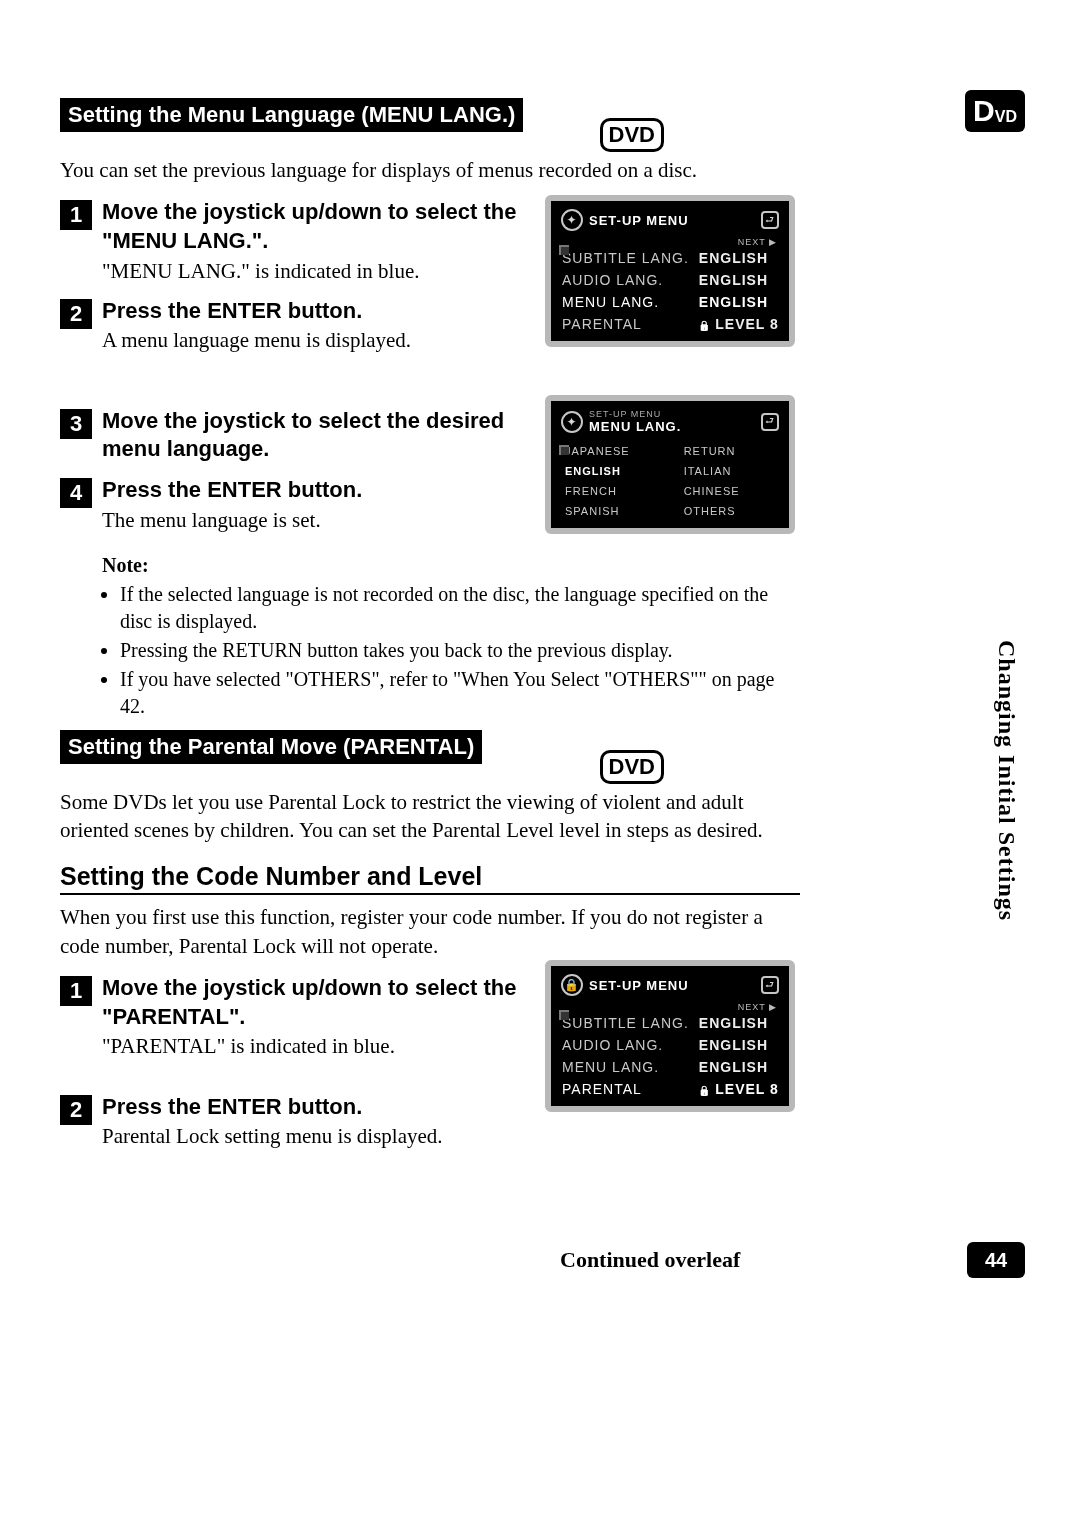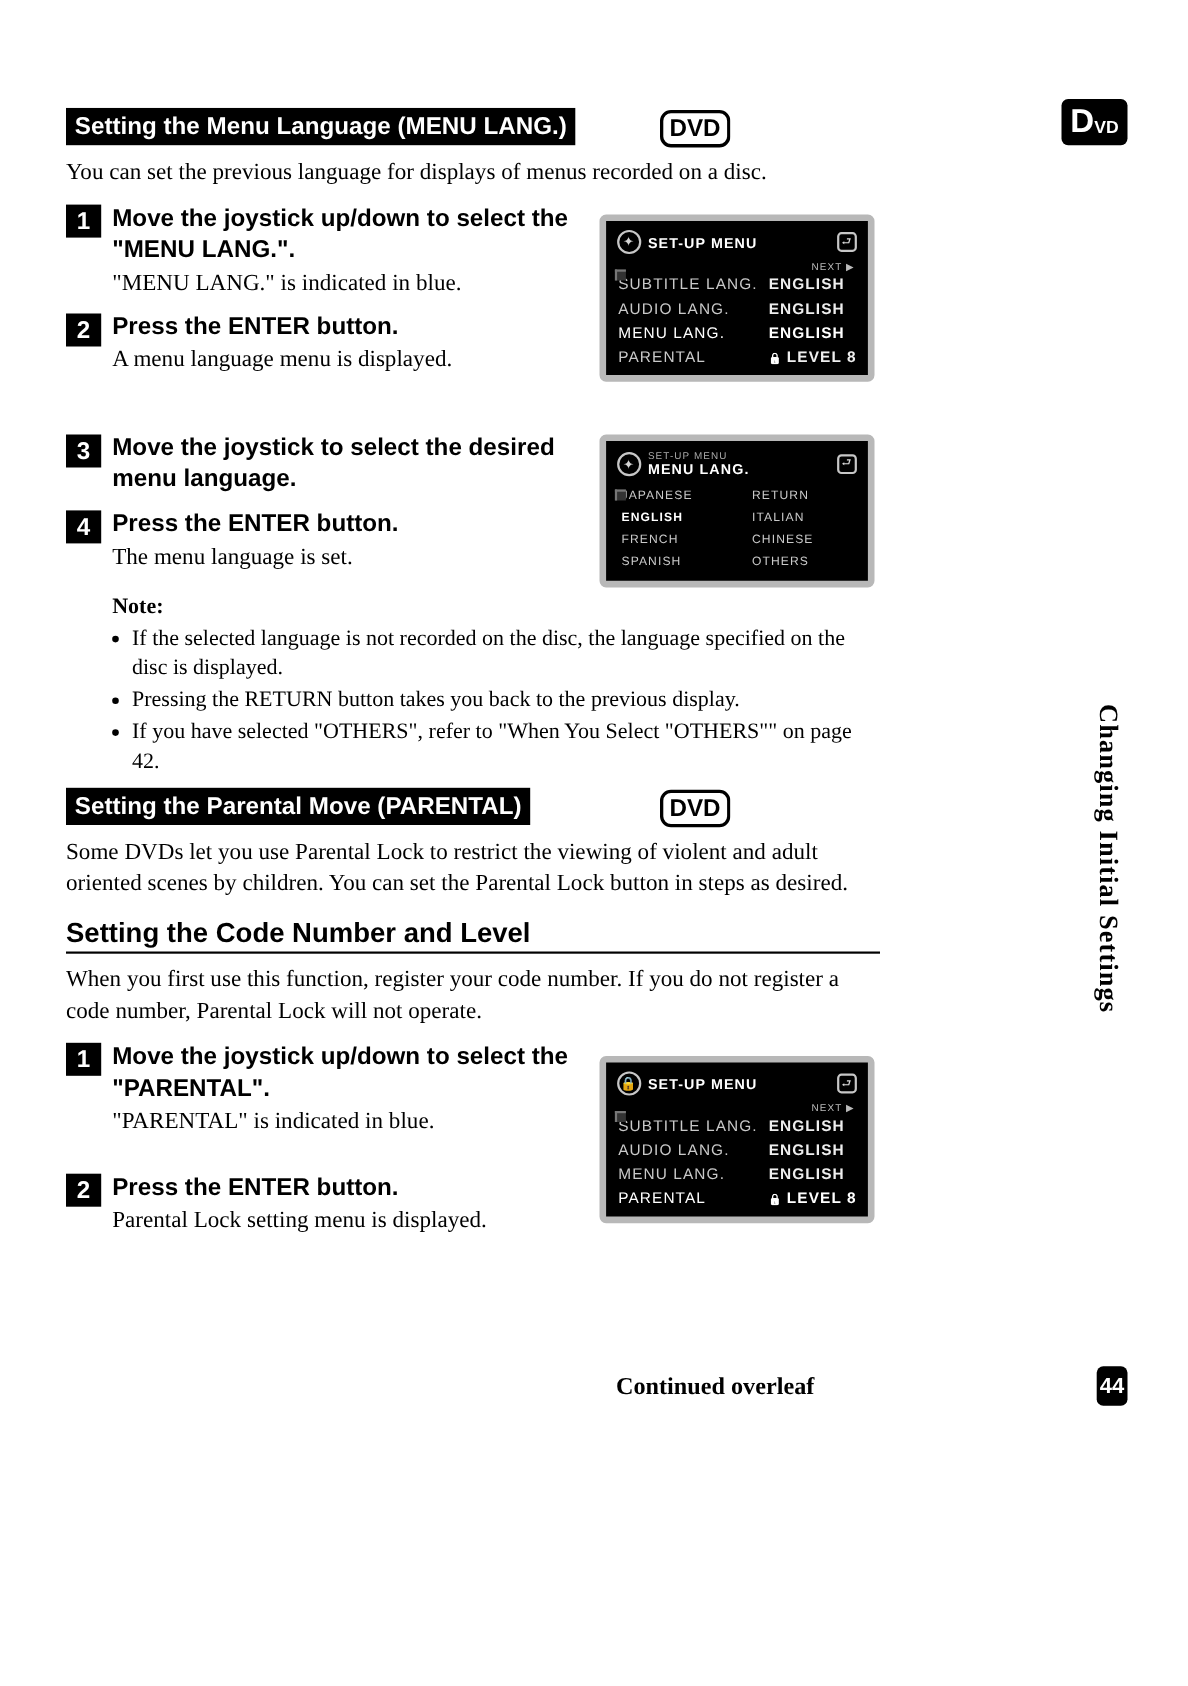--- a/index.html
+++ b/index.html
@@ -80,7 +80,7 @@
     height: 34px;
     vertical-align: top;
     float: right;
-    margin-top: 2px;
+    margin-top: 20px;
   }
   .section-row { width: 604px; overflow: hidden; margin-top: 8px;}
   .intro {

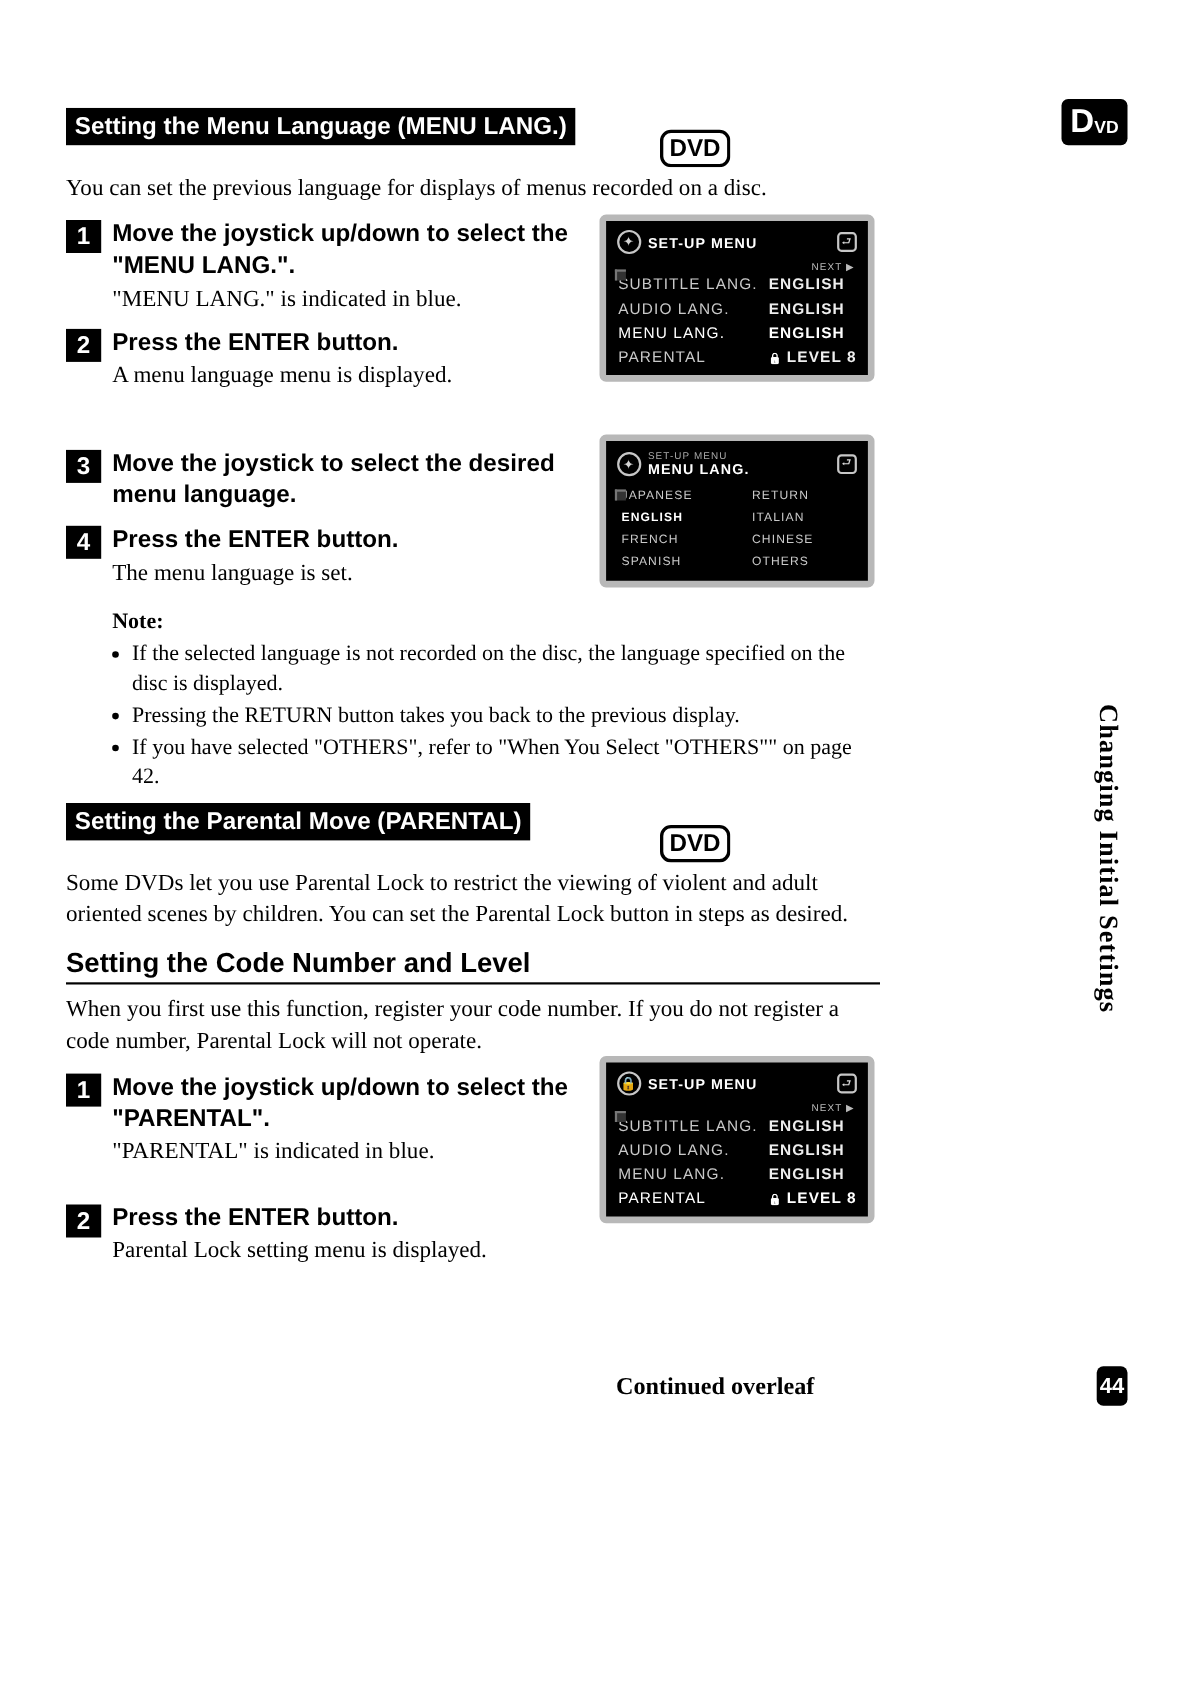--- a/index.html
+++ b/index.html
@@ -241,7 +241,7 @@
     <span class="section-bar">Setting the Parental Move (PARENTAL)</span>
     <span class="dvd-badge">DVD</span>
   </div>
-  <p class="intro">Some DVDs let you use Parental Lock to restrict the viewing of violent and adult oriented scenes by children. You can set the Parental Lock button in steps as desired.</p>
+  <p class="intro">Some DVDs let you use Parental Lock to restrict the viewing of violent and adult oriented scenes by children. You can set the Parental Level level in steps as desired.</p>
 
   <div class="subhead">Setting the Code Number and Level</div>
   <p class="intro">When you first use this function, register your code number. If you do not register a code number, Parental Lock will not operate.</p>

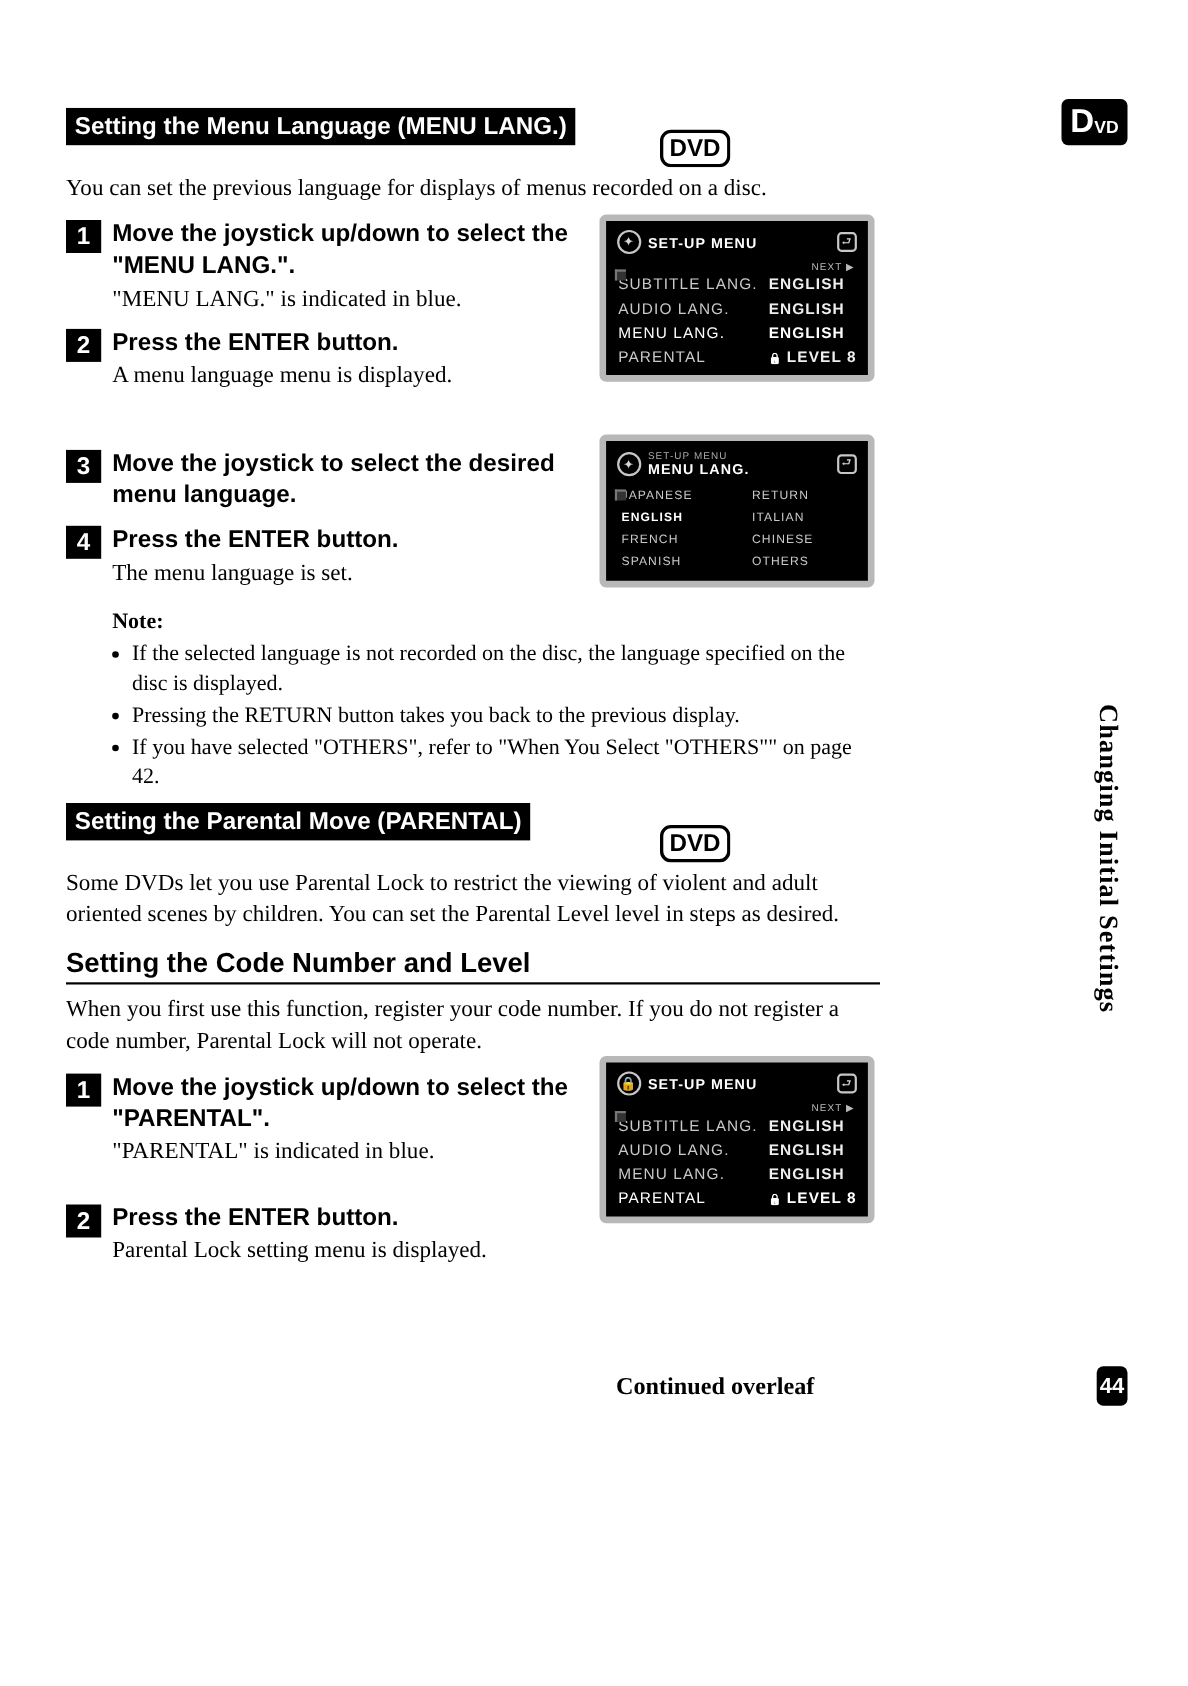--- a/index.html
+++ b/index.html
@@ -45,7 +45,7 @@
     position: absolute;
     right: 55px;
     bottom: 255px;
-    width: 28px;
+    width: 58px;
     height: 36px;
     background: #000;
     color: #fff;

